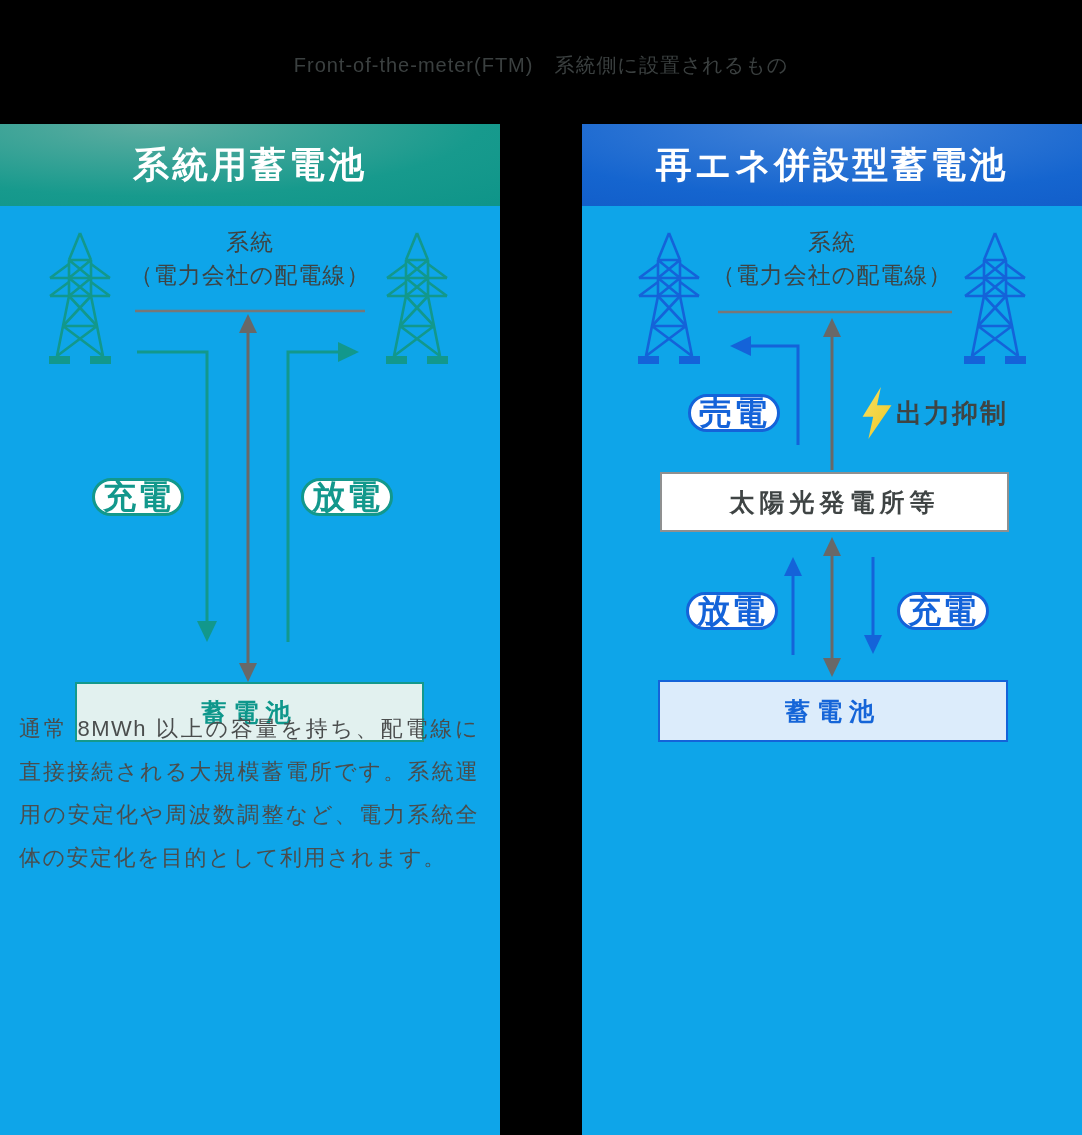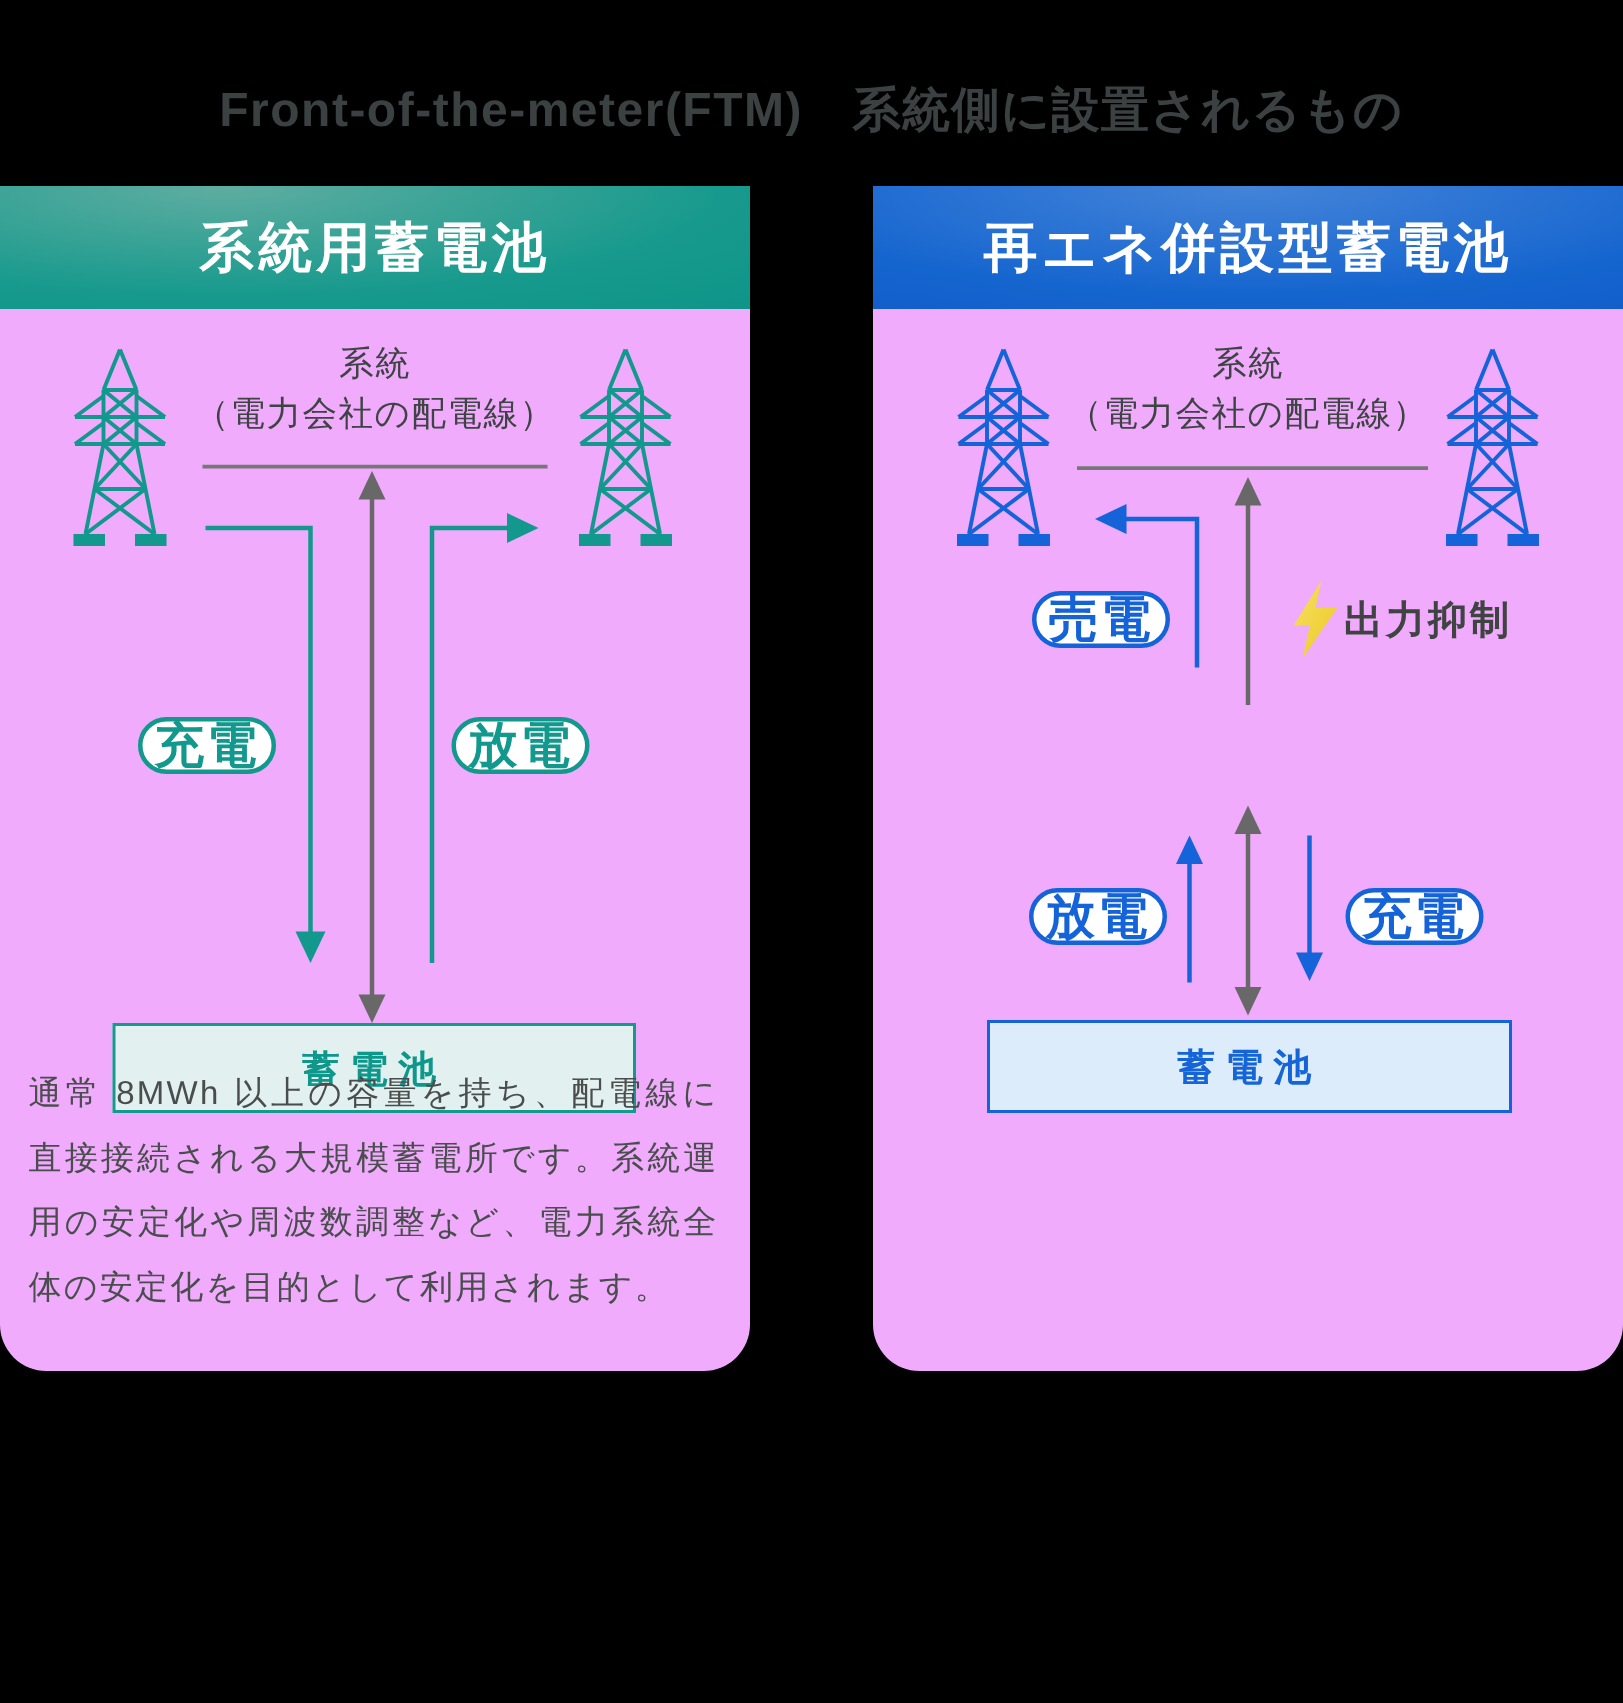--- a/index.html
+++ b/index.html
@@ -8,7 +8,7 @@
 
   .main-title{
     position:absolute;top:52px;left:0;width:100%;
-    text-align:center;font-size:32px;font-weight:700;
+    text-align:center;font-size:20px;font-weight:400;
     color:#3b4040;letter-spacing:1px;
   }
 

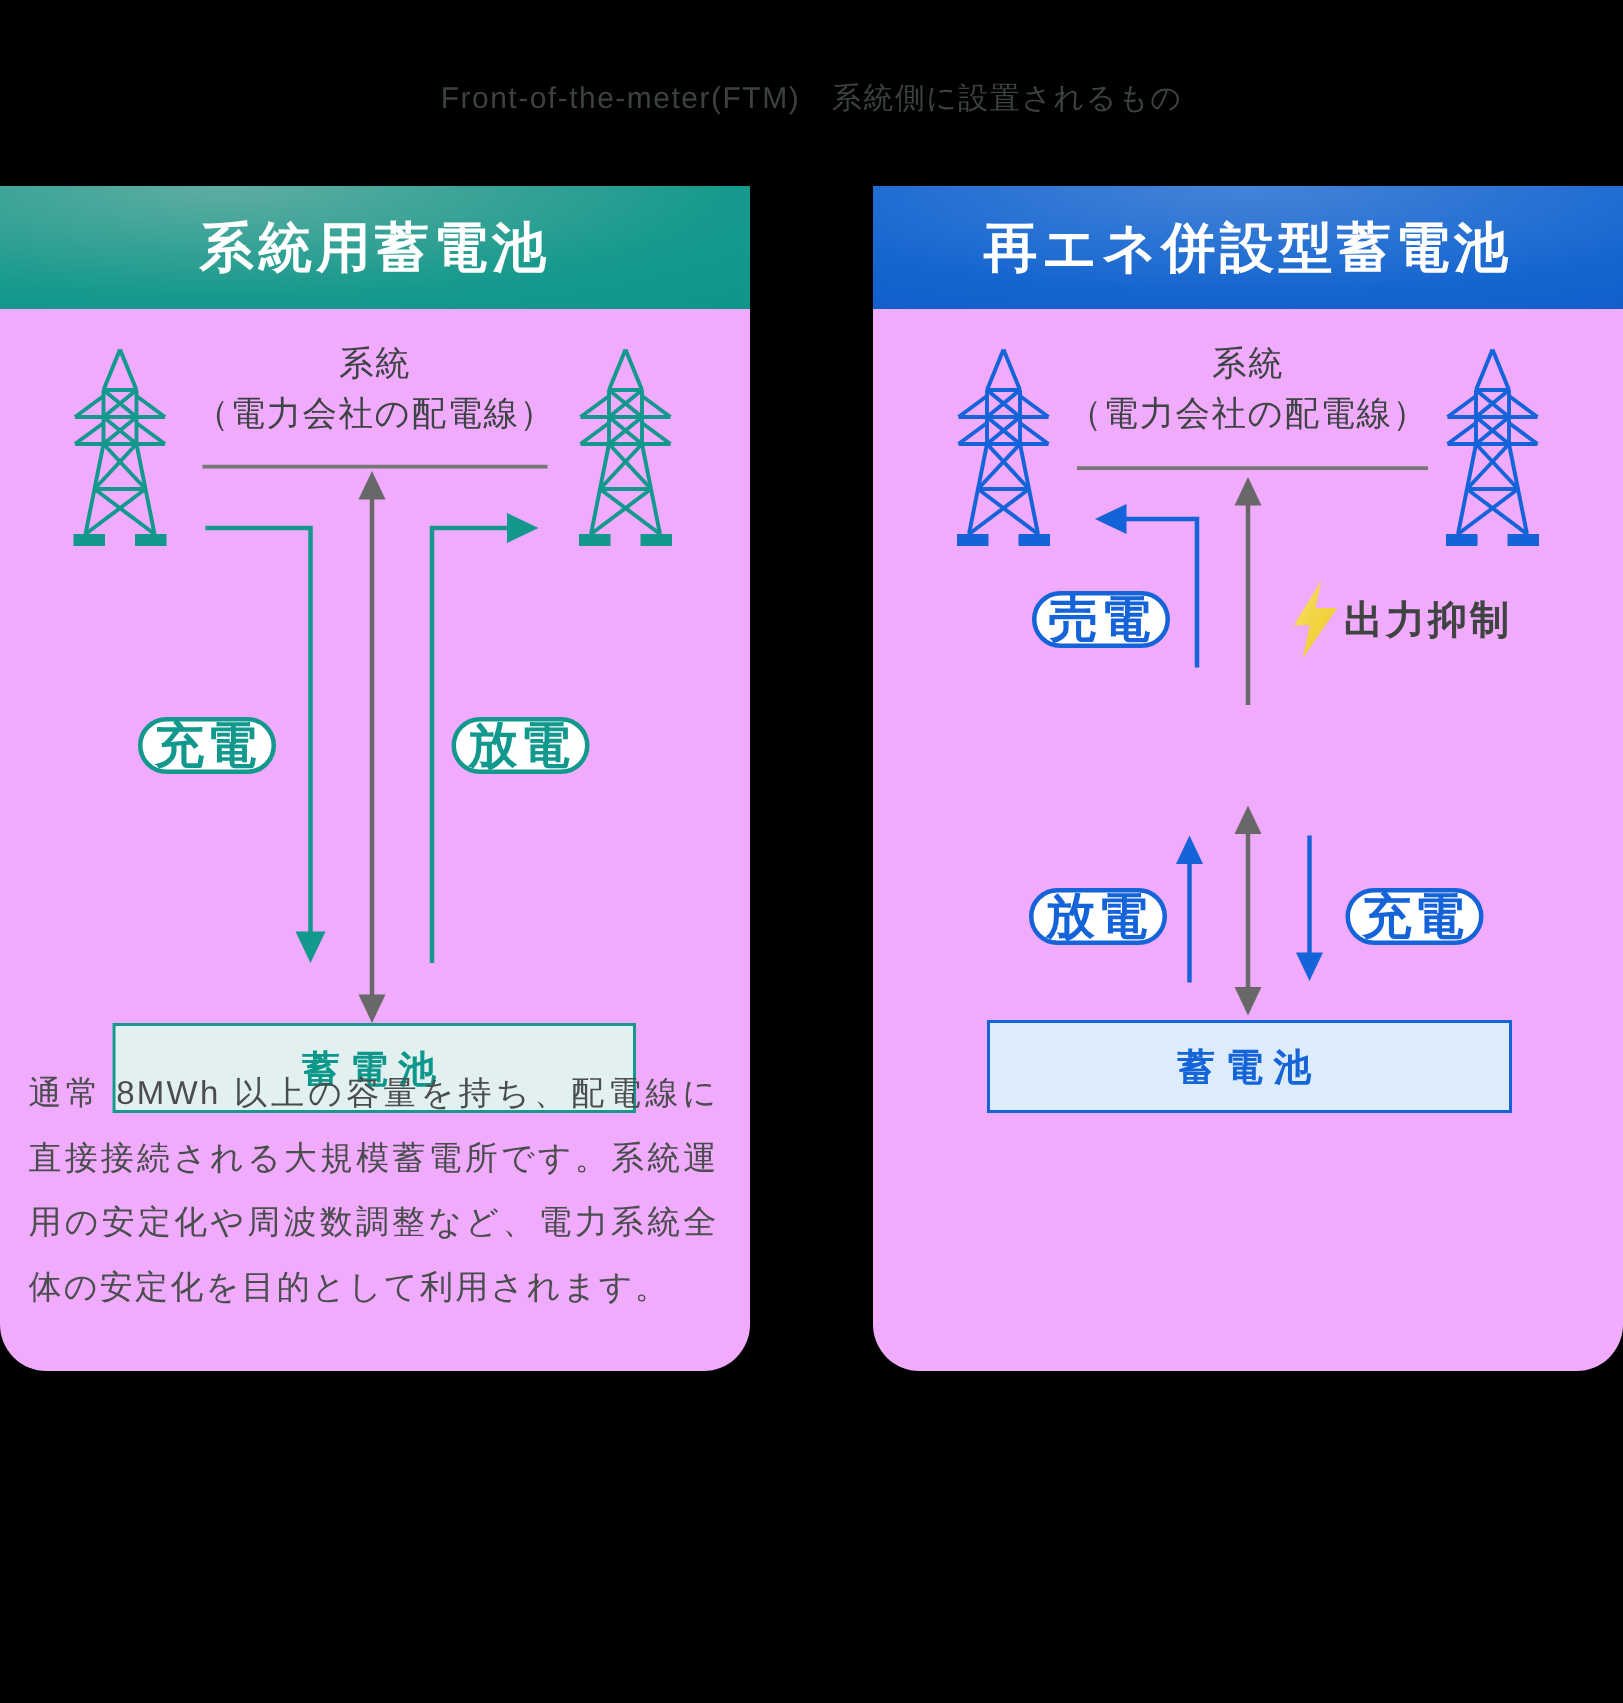--- a/index.html
+++ b/index.html
@@ -12,7 +12,7 @@
     color:#3b4040;letter-spacing:1px;
   }
 
-  .panel{position:absolute;top:124px;width:500px;height:790px;background:#f0abfc;border-radius:31px;}
+  .panel{position:absolute;top:124px;width:500px;height:1011px;background:#0ea5e9;}
   .panel.left{left:0;}
   .panel.right{left:582px;}
 

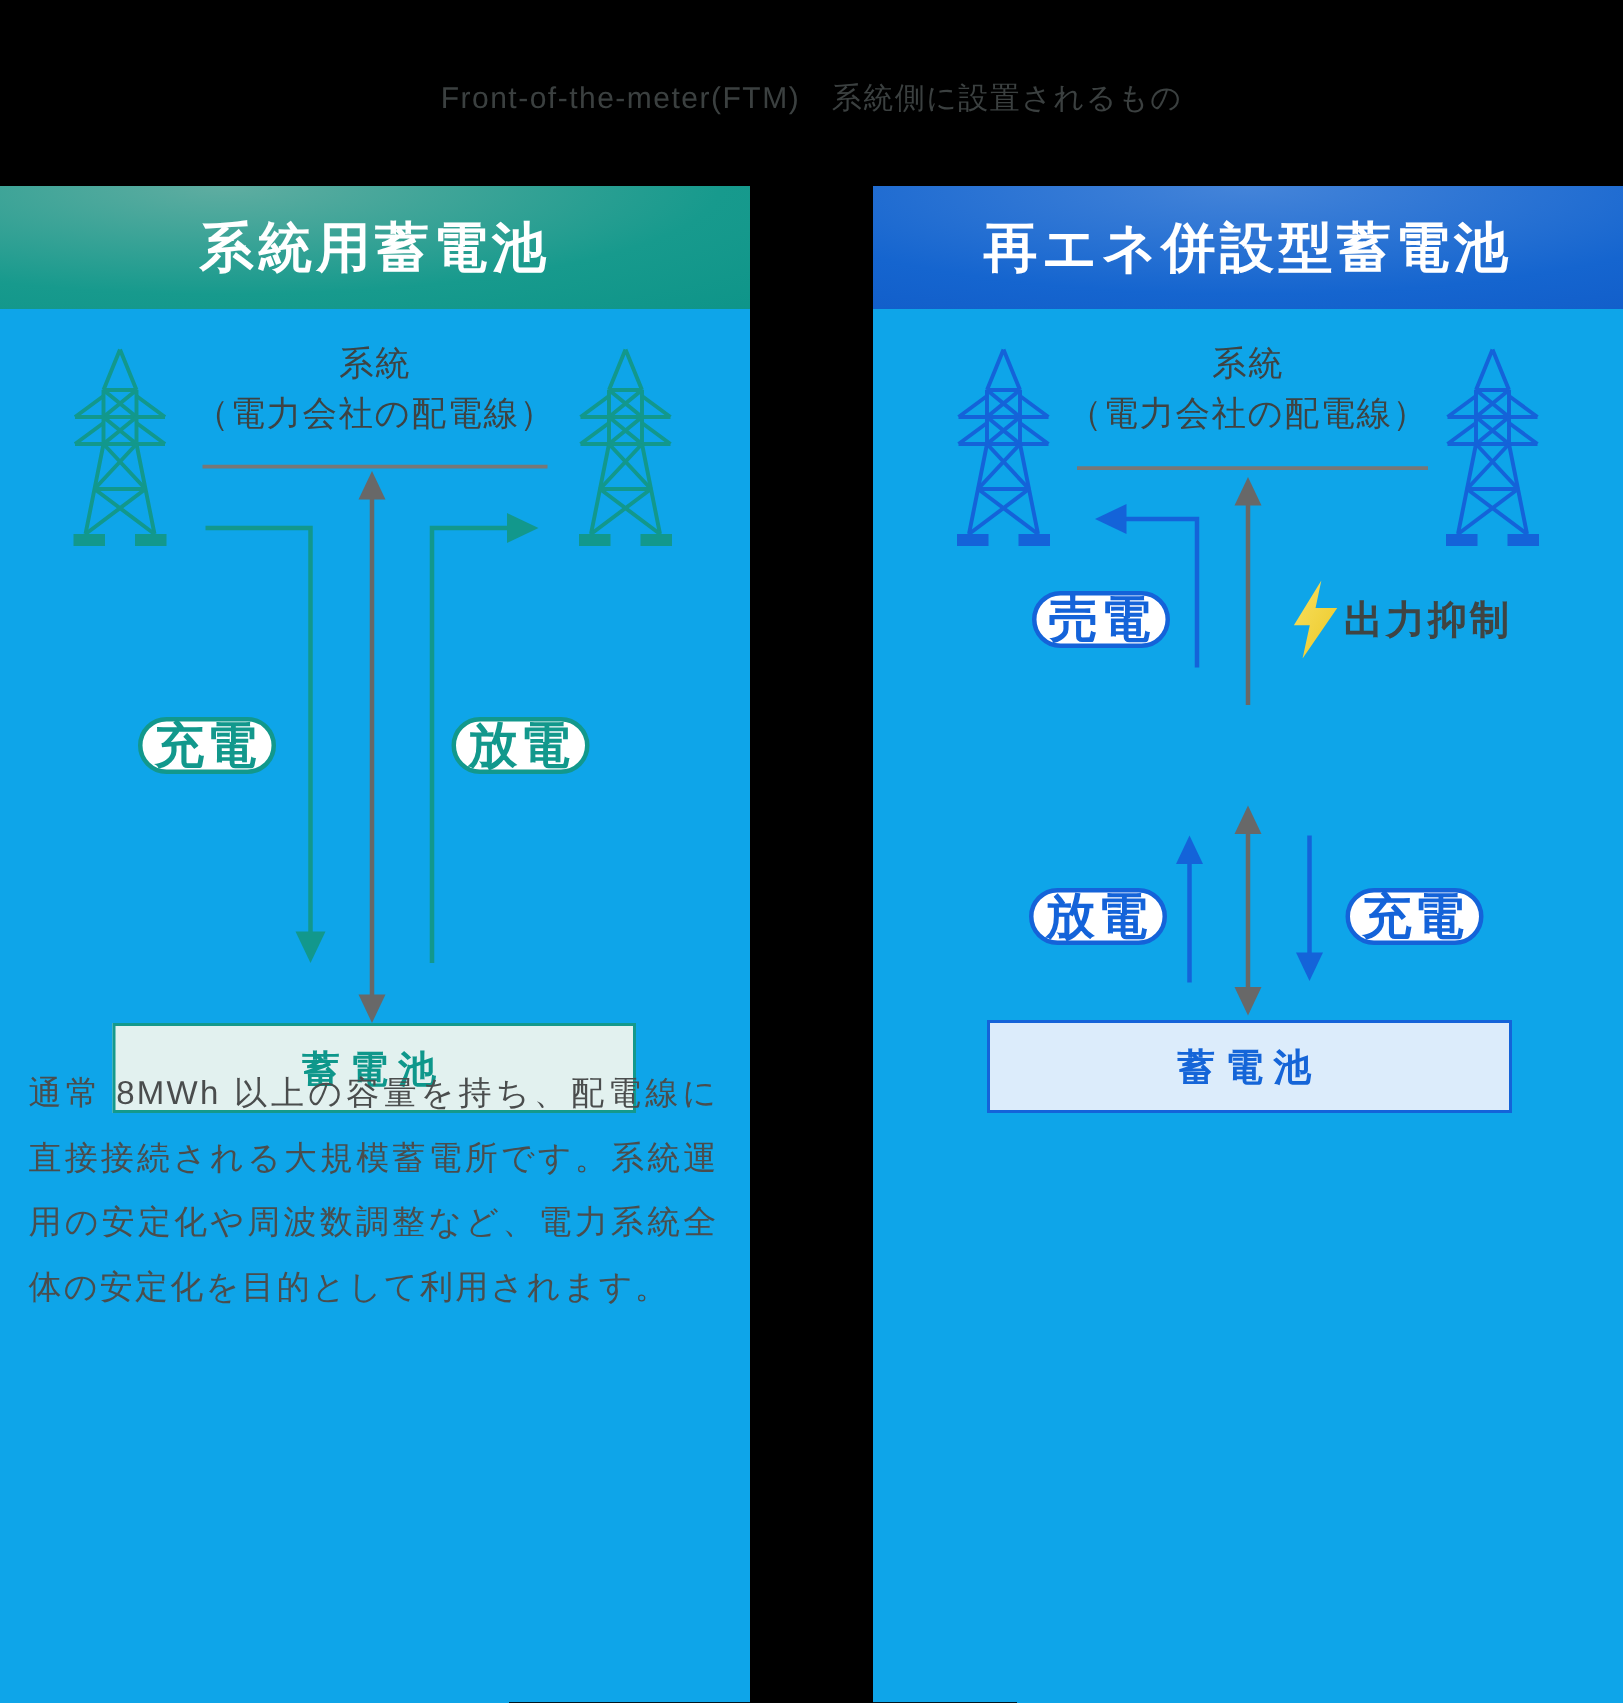--- a/index.html
+++ b/index.html
@@ -181,6 +181,7 @@
         <span class="curtail-text">出力抑制</span>
       </div>
 
+      <div class="box solar-box">太陽光発電所等</div>
 
       <div class="pill blue" style="left:104px;top:386px;">放電</div>
       <div class="pill blue" style="left:315px;top:386px;">充電</div>

